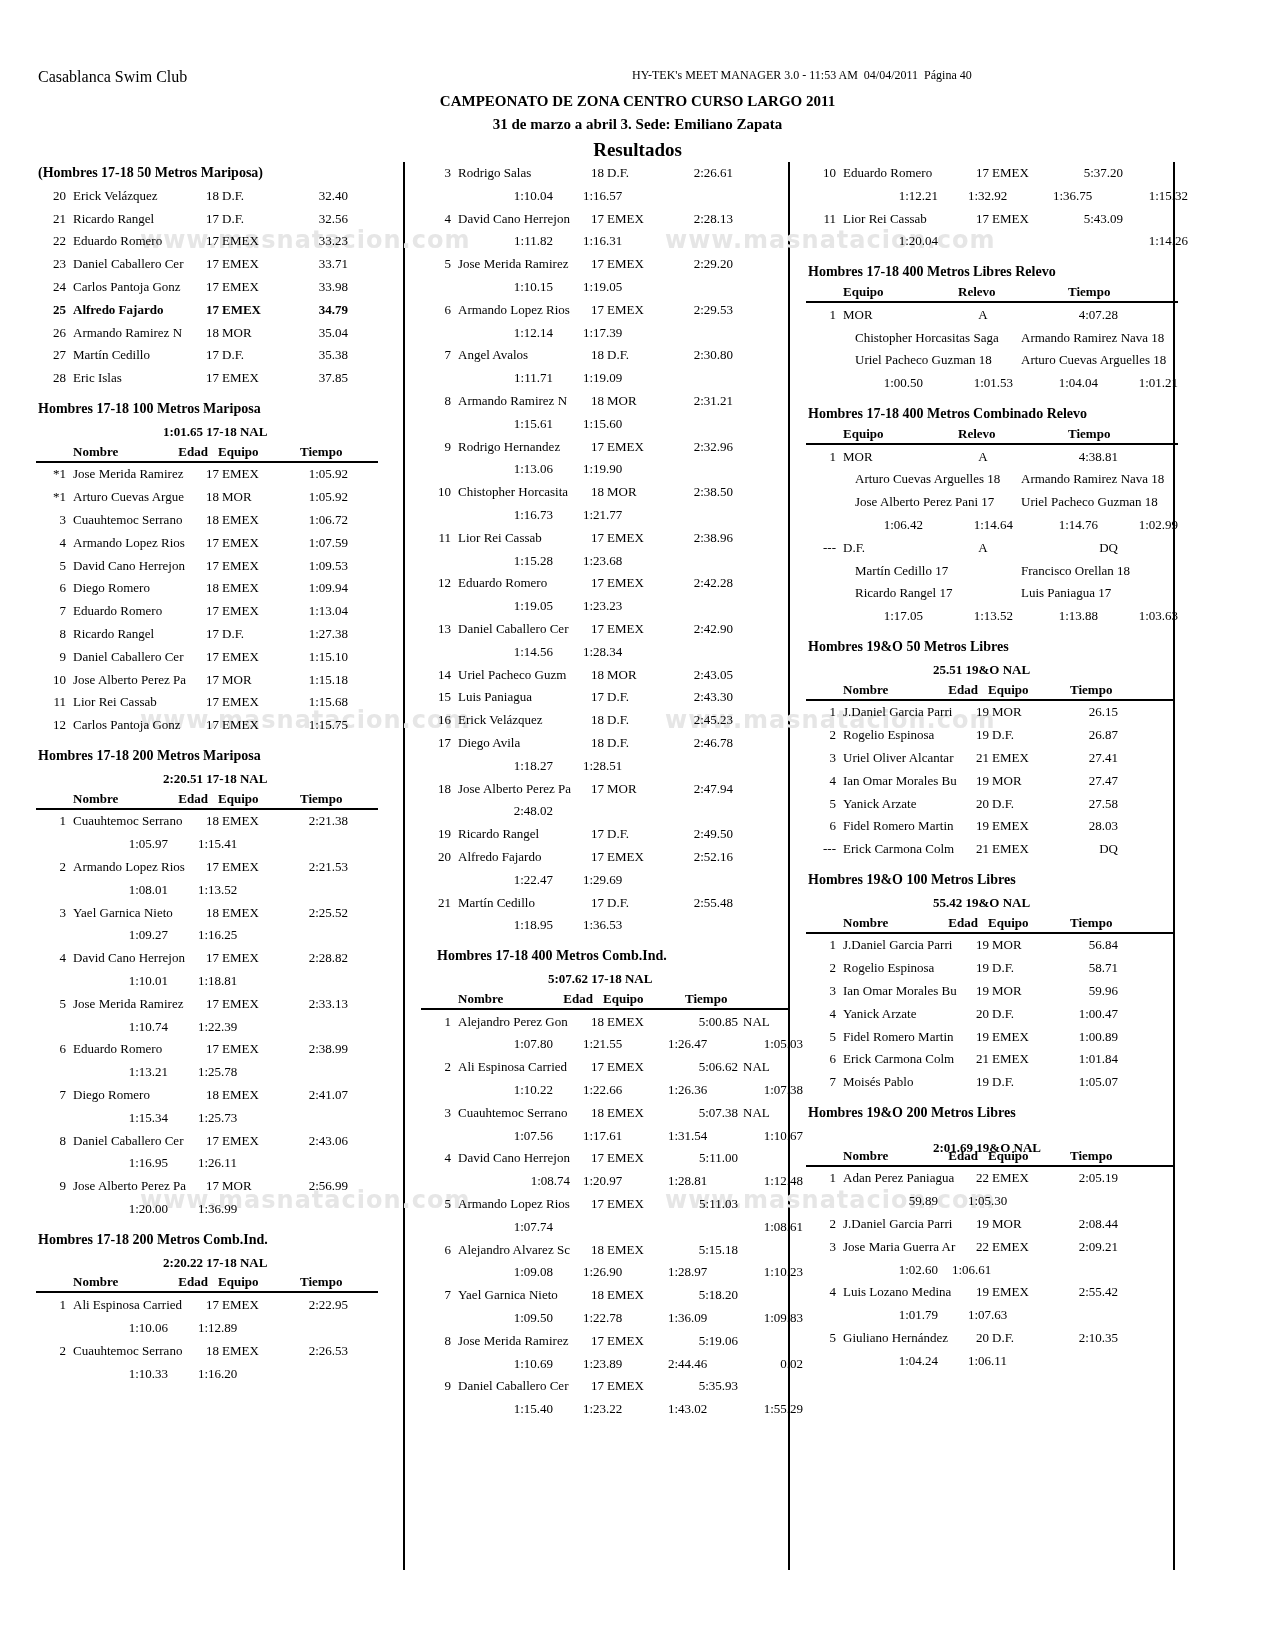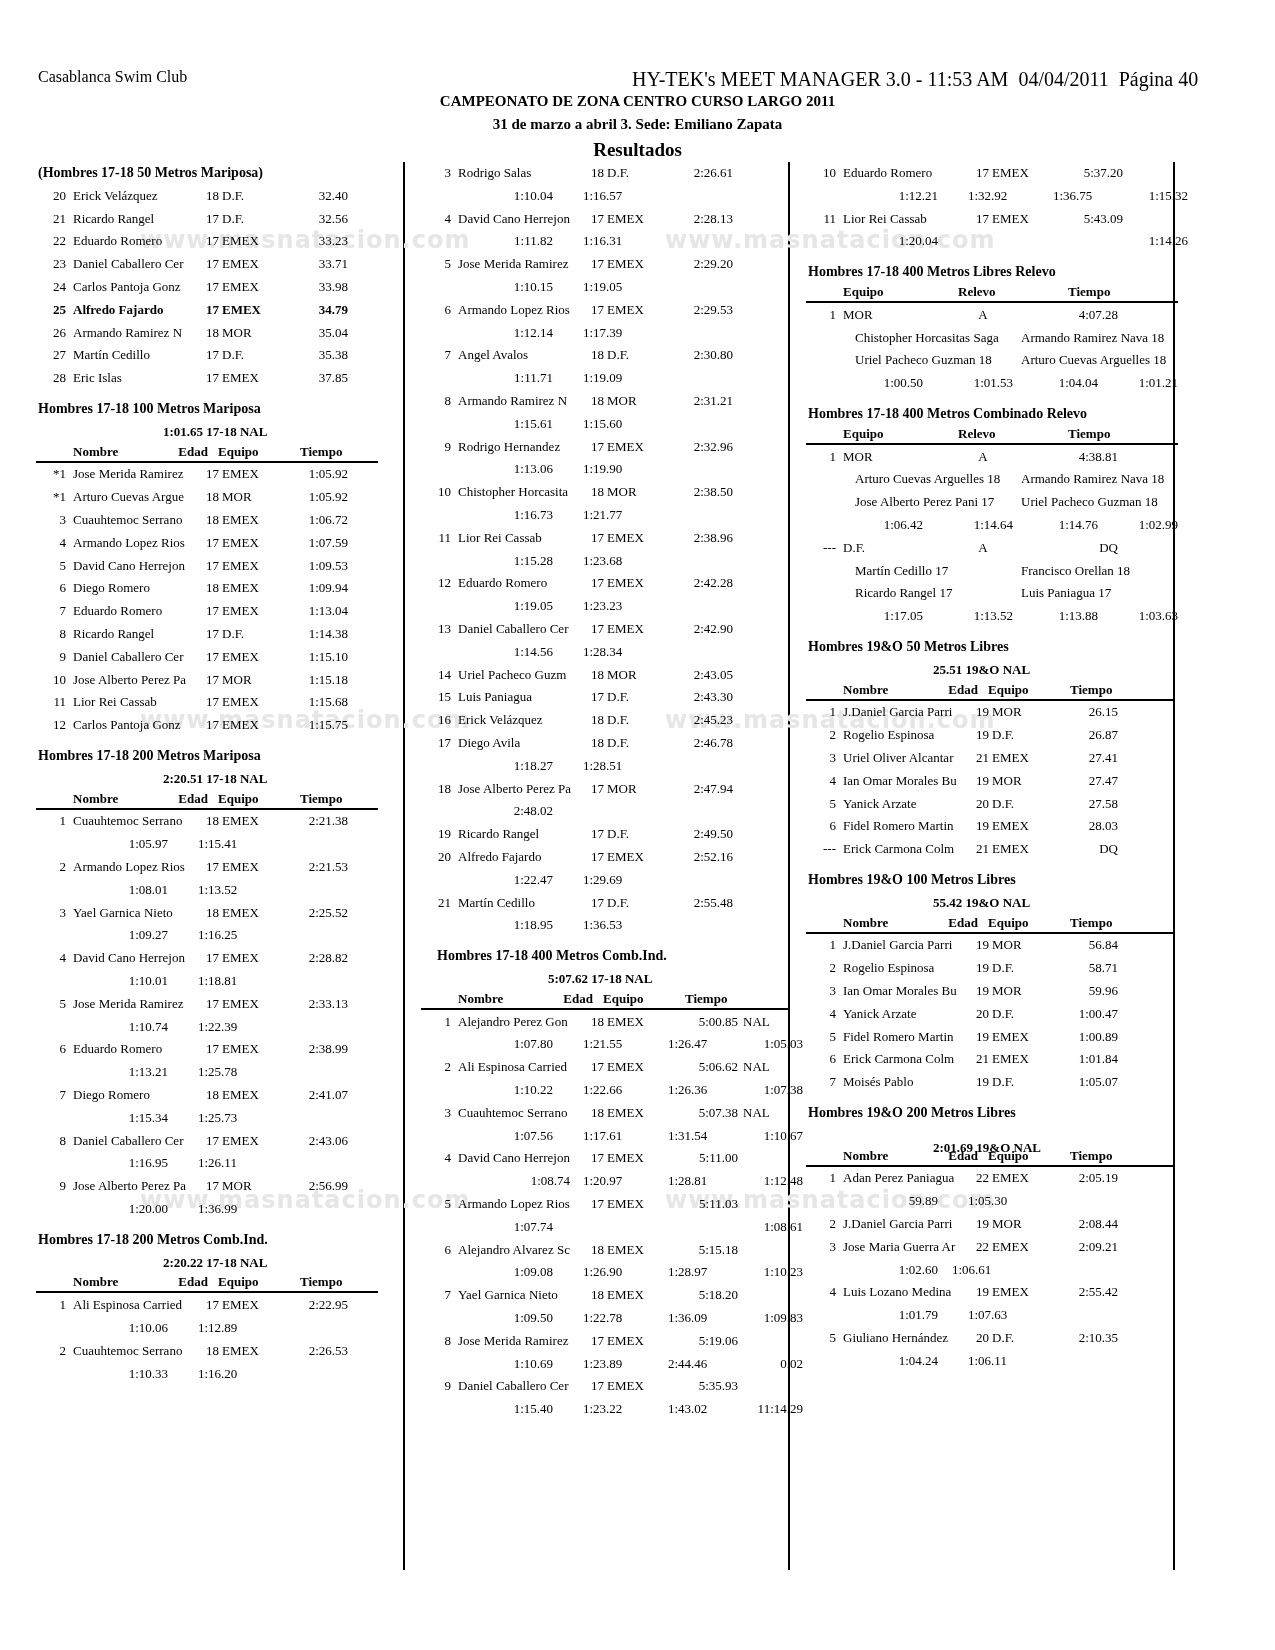--- a/index.html
+++ b/index.html
@@ -6,7 +6,7 @@
   body { width:1275px; height:1650px; position:relative; overflow:hidden;
          font-family:"Liberation Serif", "DejaVu Serif", serif; color:#000; }
   .hdr-left { position:absolute; left:38px; top:68px; font-size:16px; }
-  .hdr-right { position:absolute; left:632px; top:68px; font-size:20px; white-space:pre; }
+  .hdr-right { position:absolute; left:632px; top:68px; font-size:12px; white-space:pre; }
   .title1 { position:absolute; left:0; width:1275px; top:93px; text-align:center; font-weight:bold; font-size:15px; }
   .title2 { position:absolute; left:0; width:1275px; top:116px; text-align:center; font-weight:bold; font-size:15px; }
   .title3 { position:absolute; left:0; width:1275px; top:139px; text-align:center; font-weight:bold; font-size:19px; }

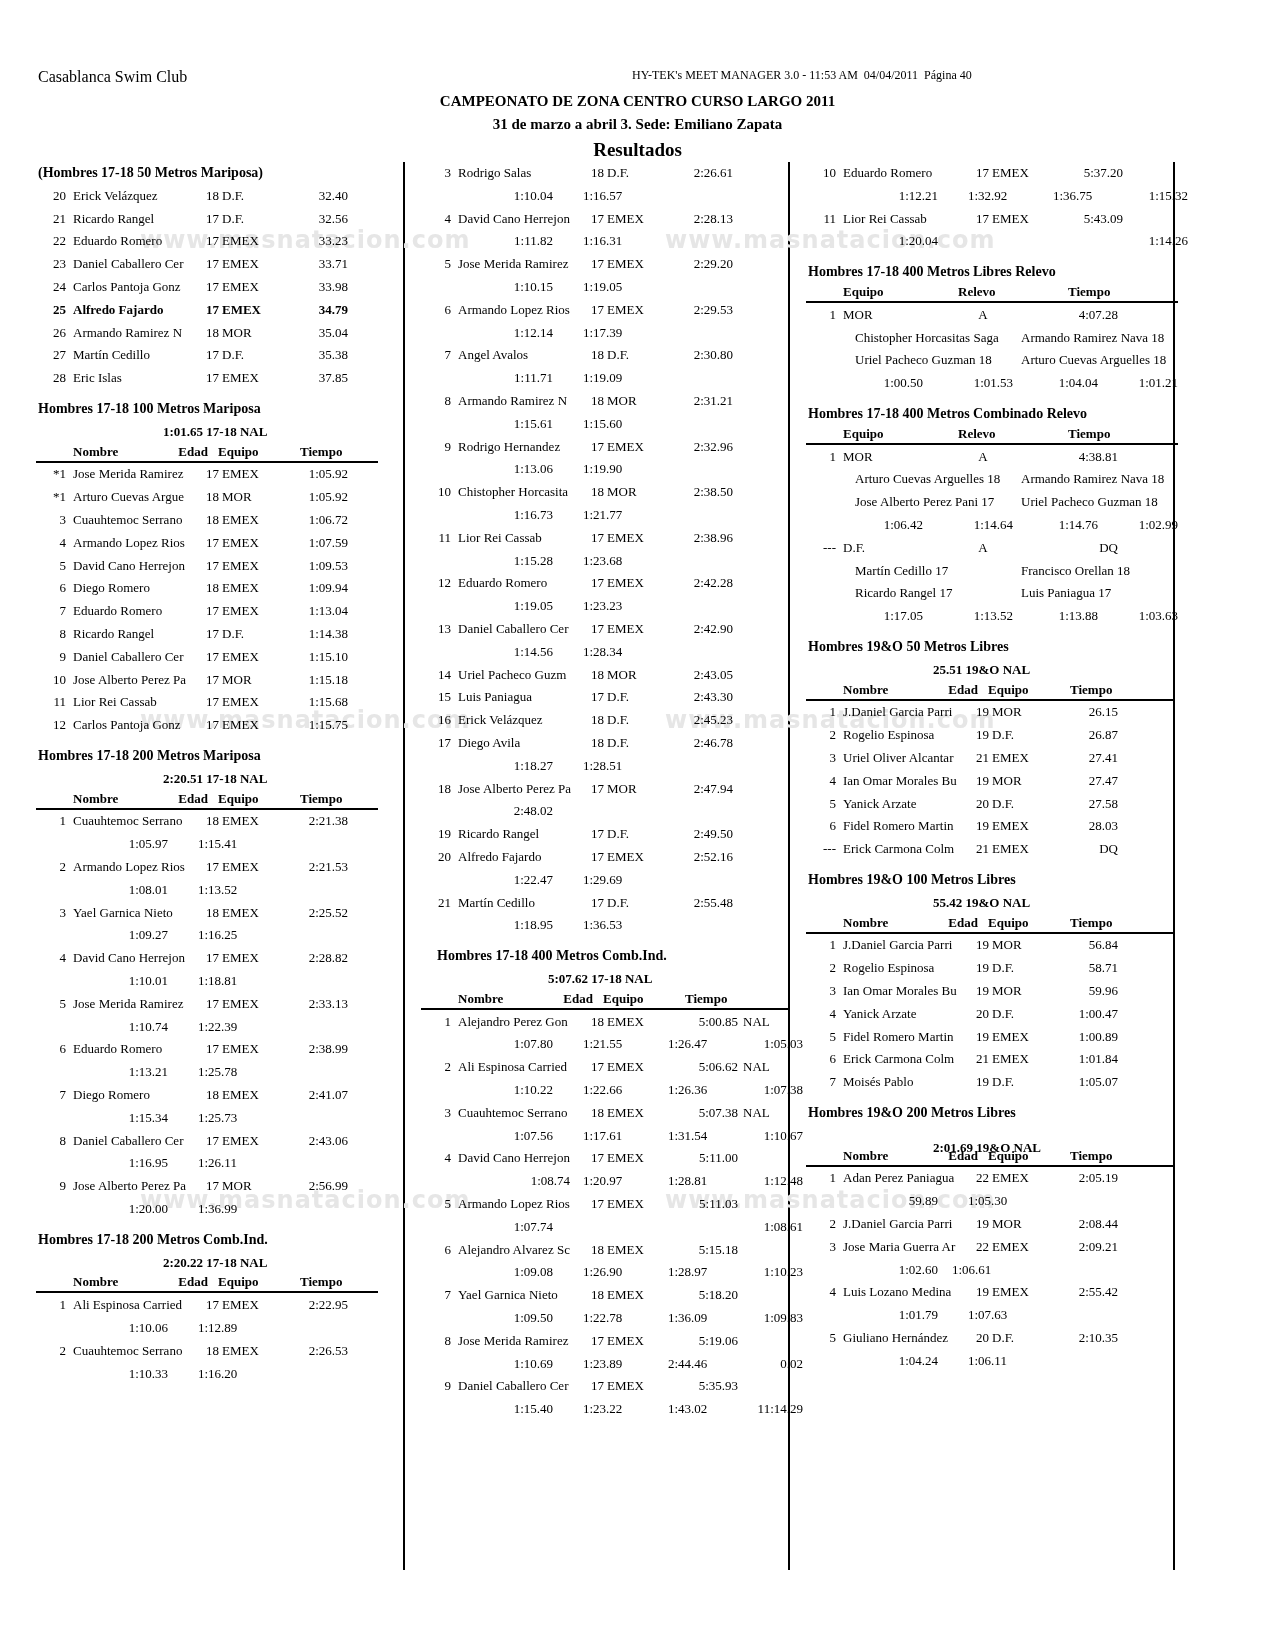--- a/index.html
+++ b/index.html
@@ -177,7 +177,7 @@
       <span class="c " style="left:35px;width:124px;">Ricardo Rangel</span>
       <span class="c r" style="left:161px;width:20px;">17</span>
       <span class="c " style="left:184px;width:60px;">D.F.</span>
-      <span class="c r" style="left:240px;width:70px;">1:14.38</span>
+      <span class="c r" style="left:240px;width:70px;">1:27.38</span>
     </div>
     <div class="ln" style="left:38px;top:646.8px;width:380px;">
       <span class="c r" style="left:0px;width:28px;">9</span>

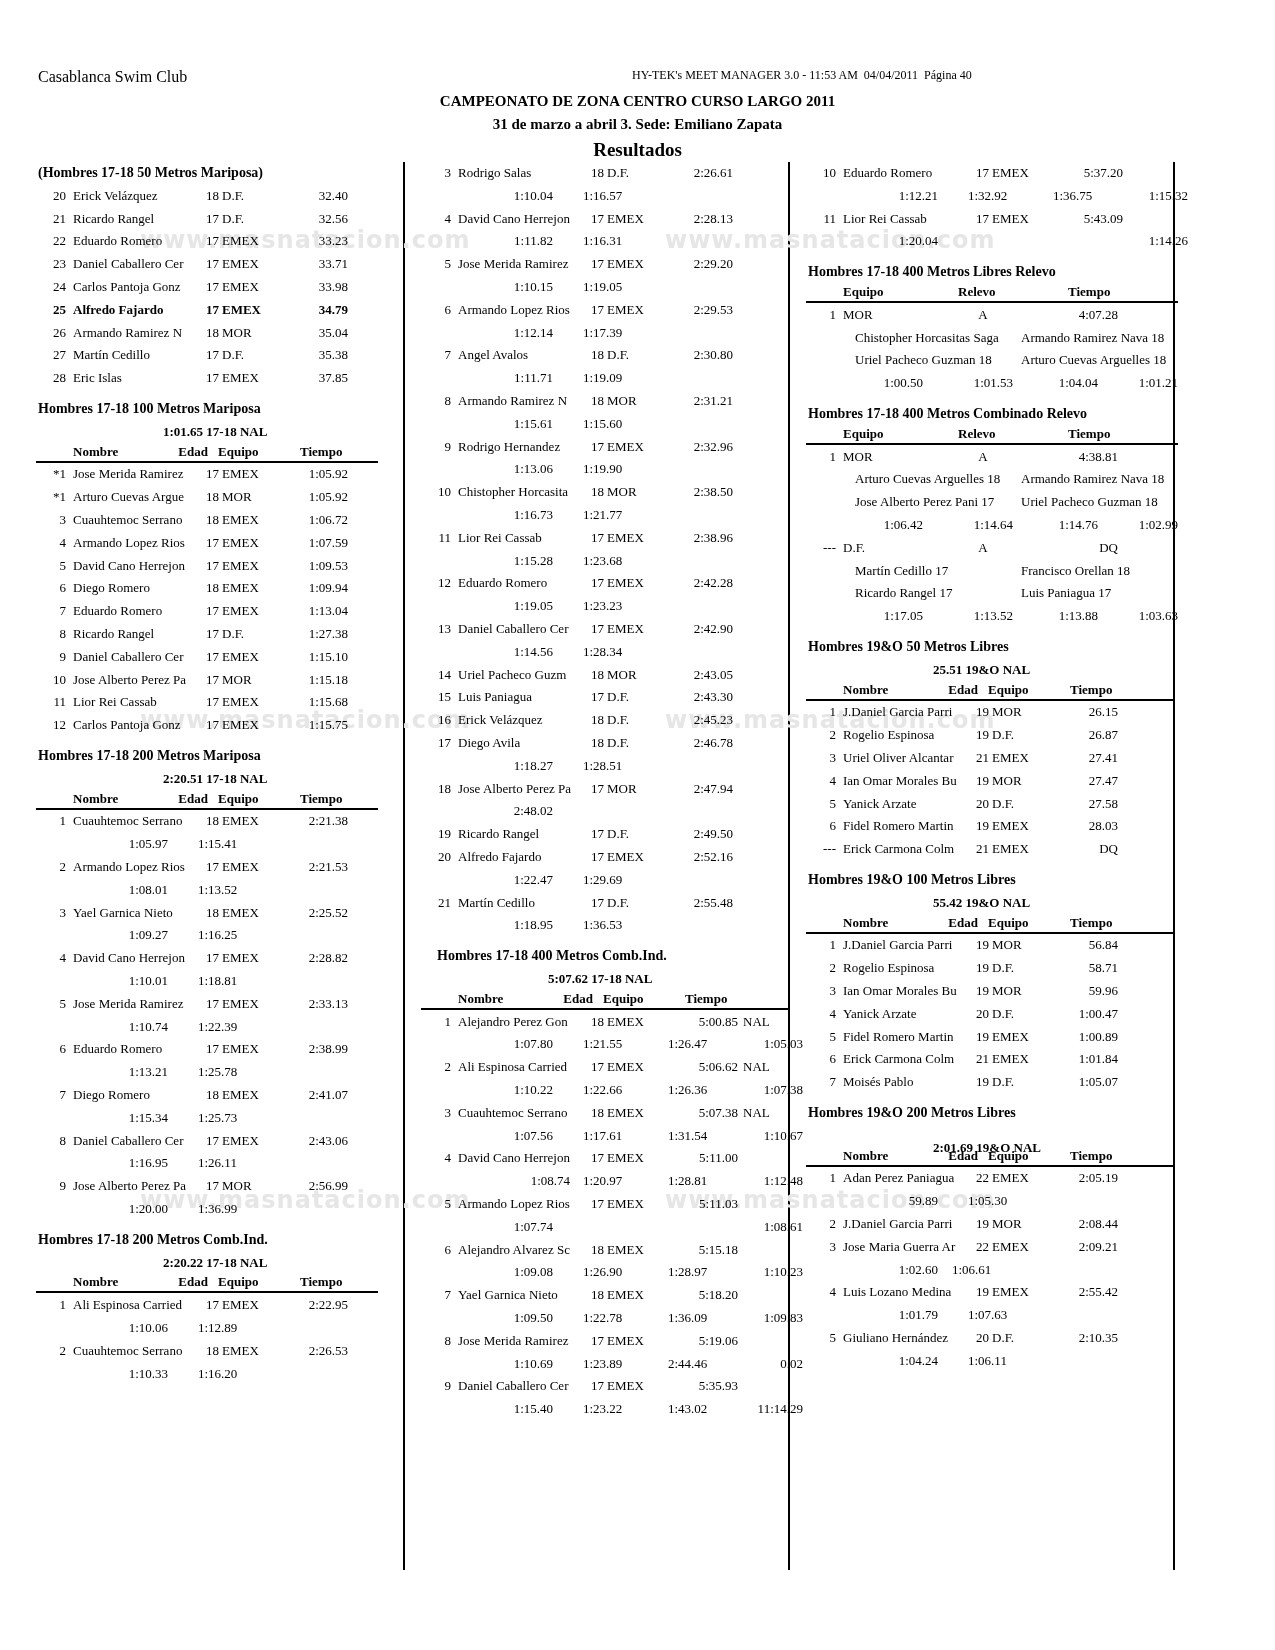--- a/index.html
+++ b/index.html
@@ -683,7 +683,7 @@
       <span class="c r" style="left:60px;width:70px;">1:15.40</span>
       <span class="c " style="left:160px;width:70px;">1:23.22</span>
       <span class="c " style="left:245px;width:70px;">1:43.02</span>
-      <span class="c r" style="left:330px;width:50px;">11:14.29</span>
+      <span class="c r" style="left:330px;width:50px;">1:55.29</span>
     </div>
     <div class="ln" style="left:808px;top:163px;width:380px;">
       <span class="c r" style="left:0px;width:28px;">10</span>

